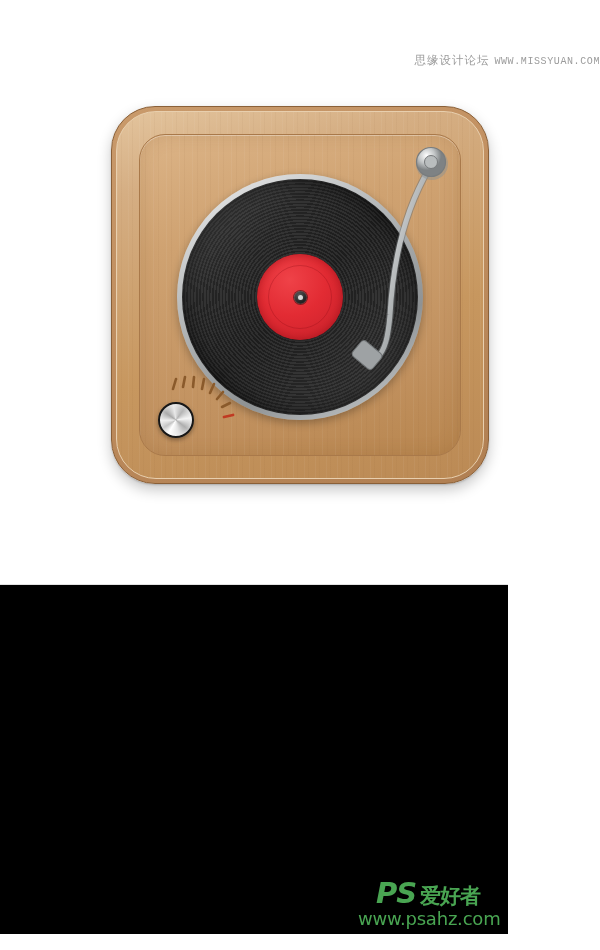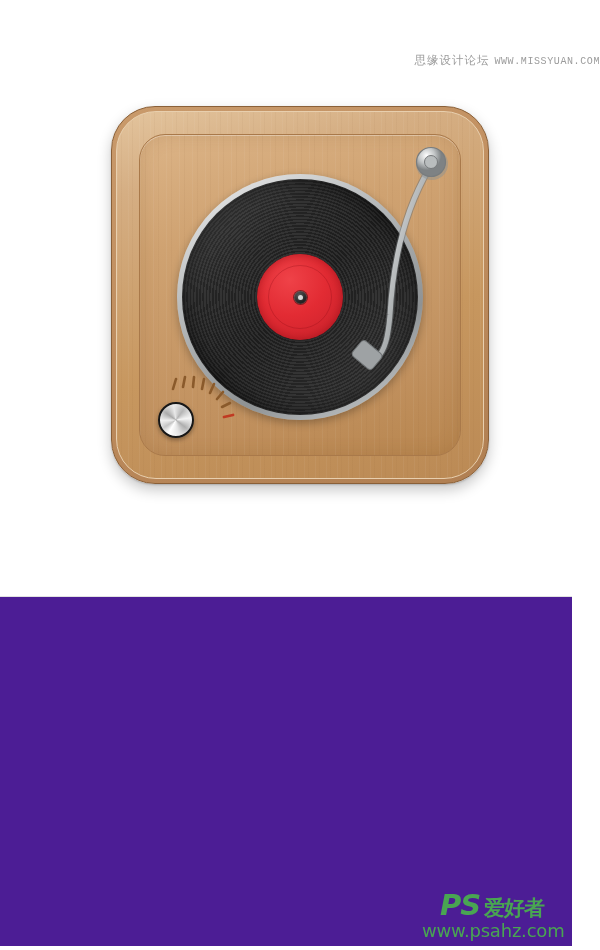--- a/index.html
+++ b/index.html
@@ -146,9 +146,9 @@
 
   
   .grey-area {
-    position: absolute; left: 0; top: 596px;
-    width: 572px; height: 350px;
-    background: #4c1d95;
+    position: absolute; left: 0; top: 584px;
+    width: 508px; height: 350px;
+    background: #000000;
     border-top: 1px solid #e2e2e2;
   }
   .watermark-bottom {

